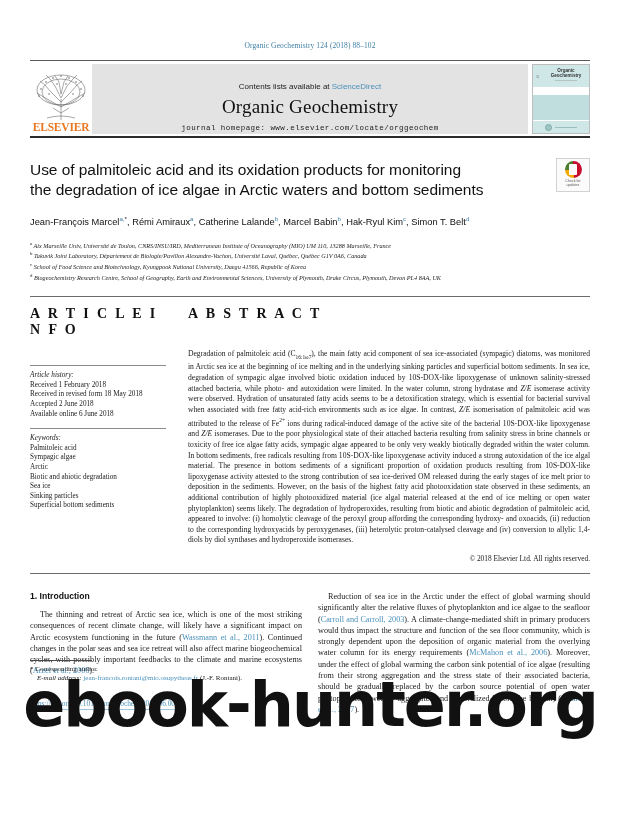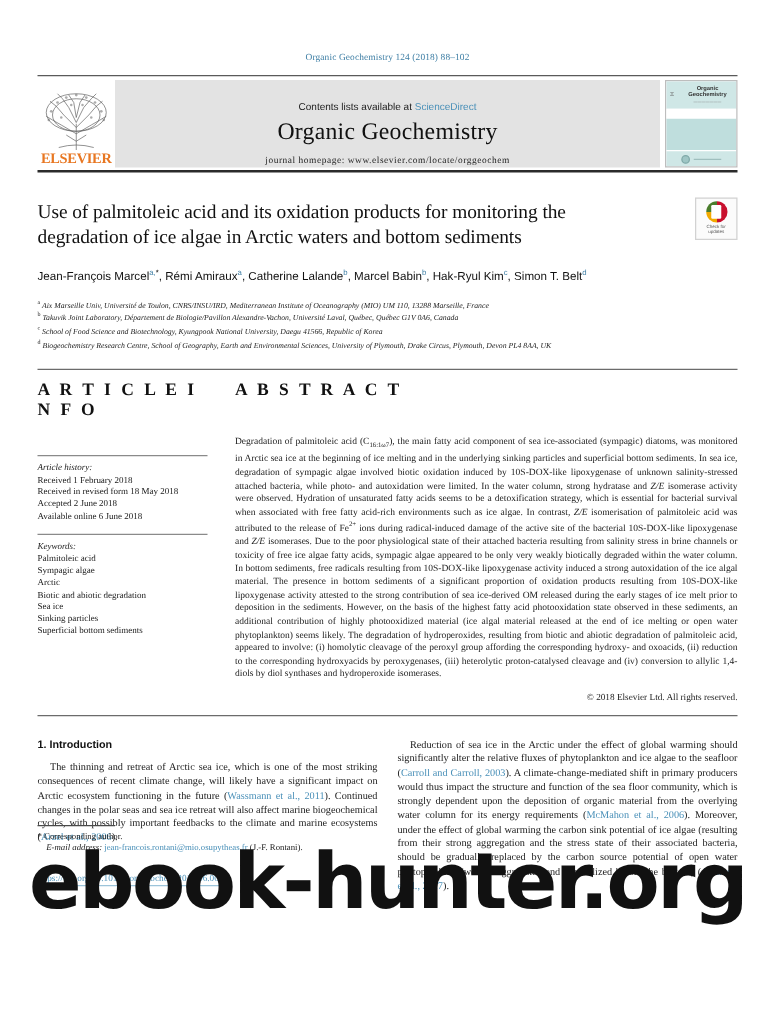--- a/index.html
+++ b/index.html
@@ -79,7 +79,7 @@
     margin-bottom: 6px;
   }
   .homepage-line {
-    font-family: Liberation Serif, serif;
+    font-family: Liberation Mono, monospace;
     font-size: 7.5px;
     color: #222;
     letter-spacing: .45px;

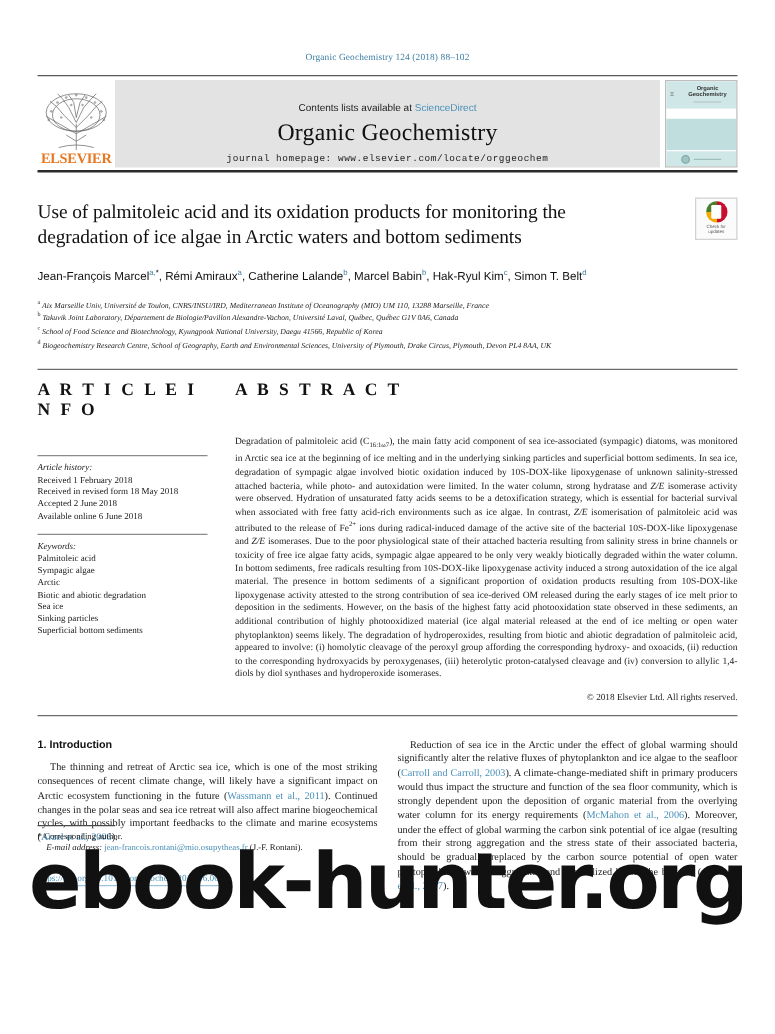--- a/index.html
+++ b/index.html
@@ -131,7 +131,7 @@
   
   .titleblock { margin: 22px 30px 0 30px; position: relative; }
   h1.title {
-    font-family: Liberation Serif, serif;
+    font-family: Liberation Sans, sans-serif;
     font-size: 15.5px;
     font-weight: normal;
     line-height: 20px;

